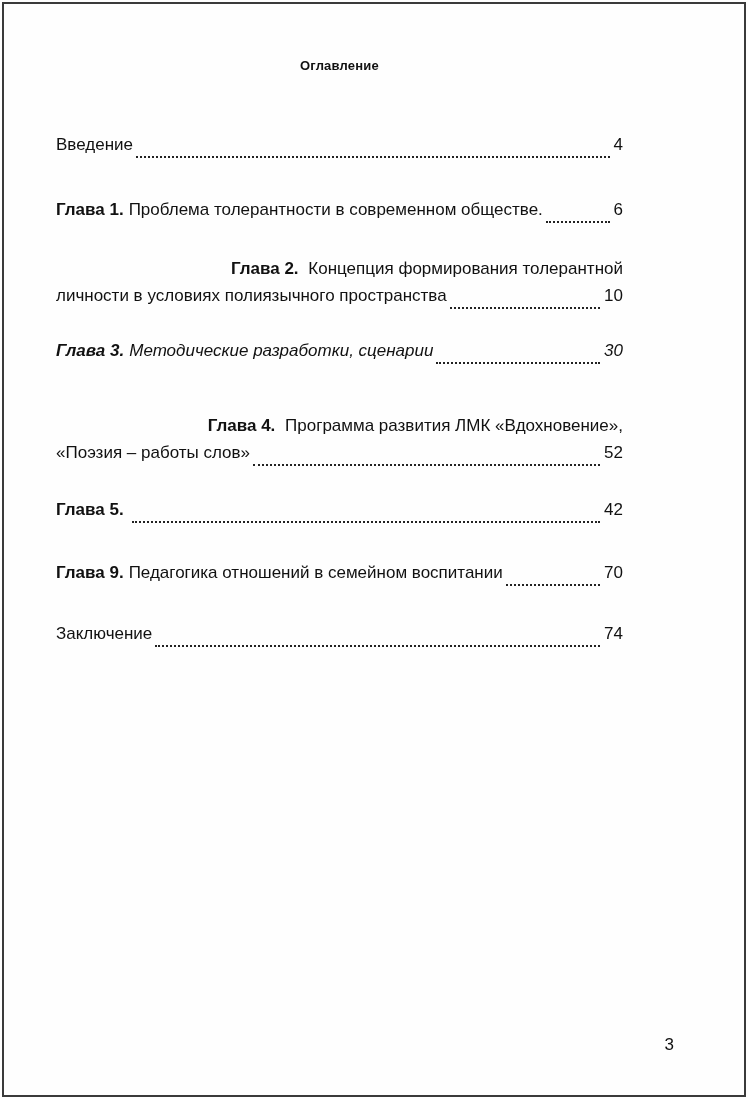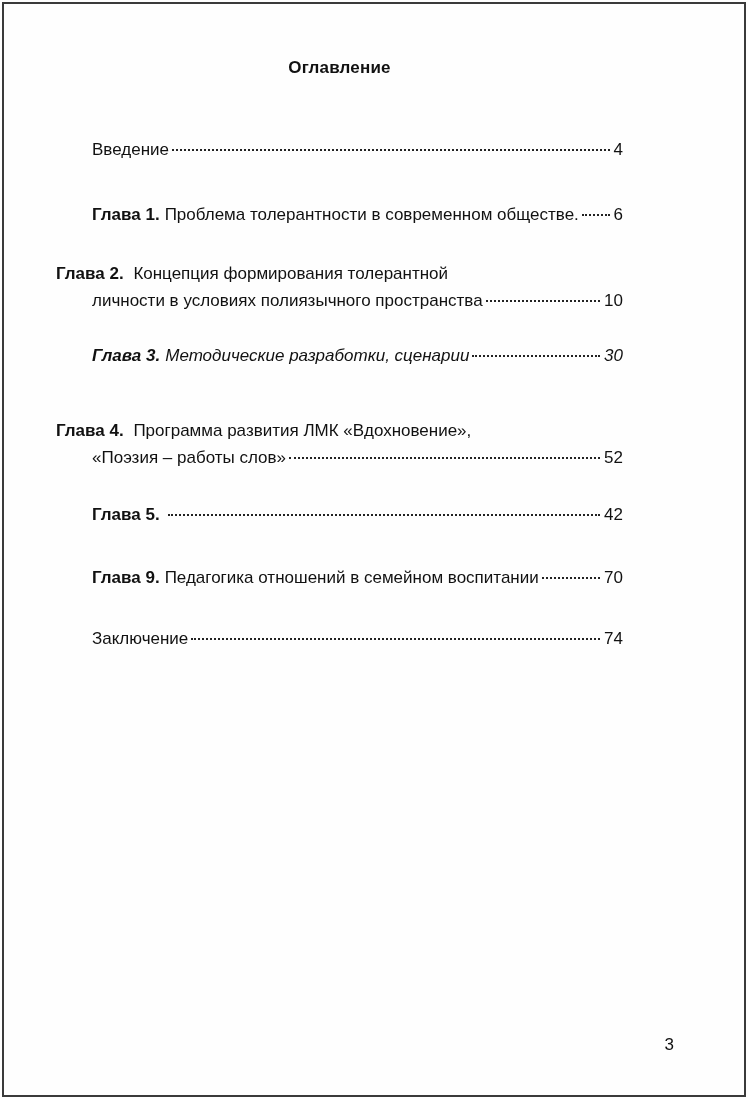--- a/index.html
+++ b/index.html
@@ -33,7 +33,7 @@
   .doc-title {
     text-align: center;
     font-weight: bold;
-    font-size: 17px;
+    font-size: 13px;
     letter-spacing: 0.2px;
     margin: 0 0 58px 0;
   }

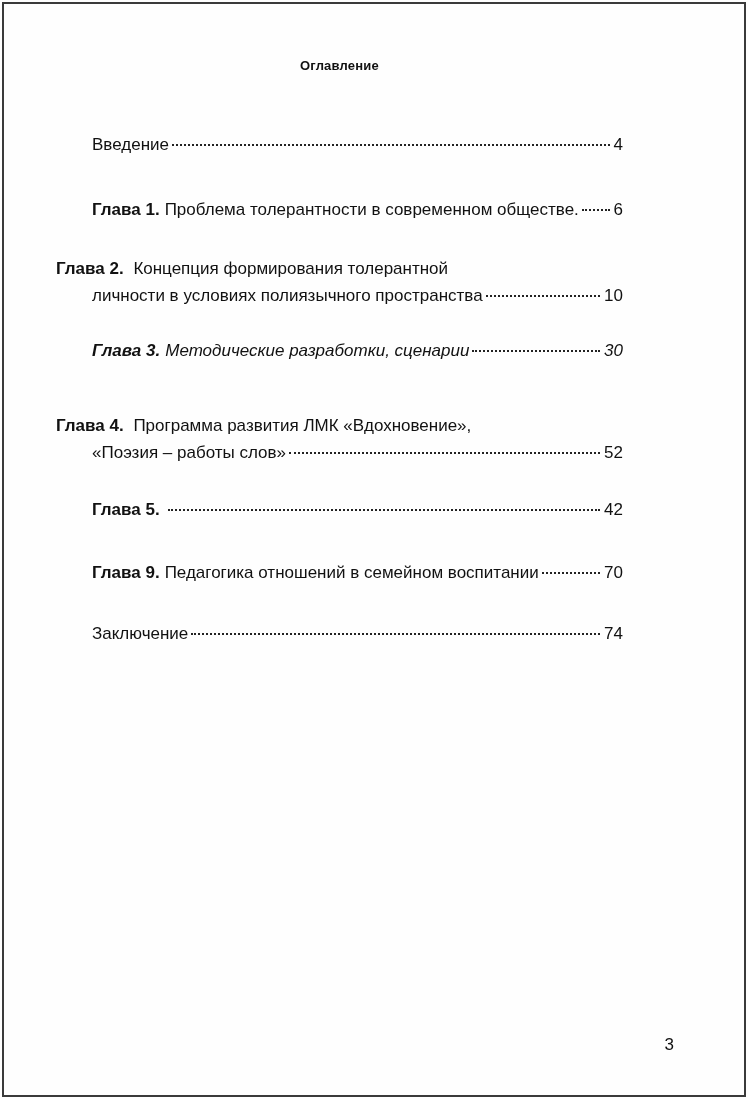--- a/index.html
+++ b/index.html
@@ -45,8 +45,7 @@
   }
   .row {
     display: flex;
-    align-items: center;
-    margin-left: 36px;
+    align-items: flex-end;
   }
   .line1 {
     white-space: nowrap;

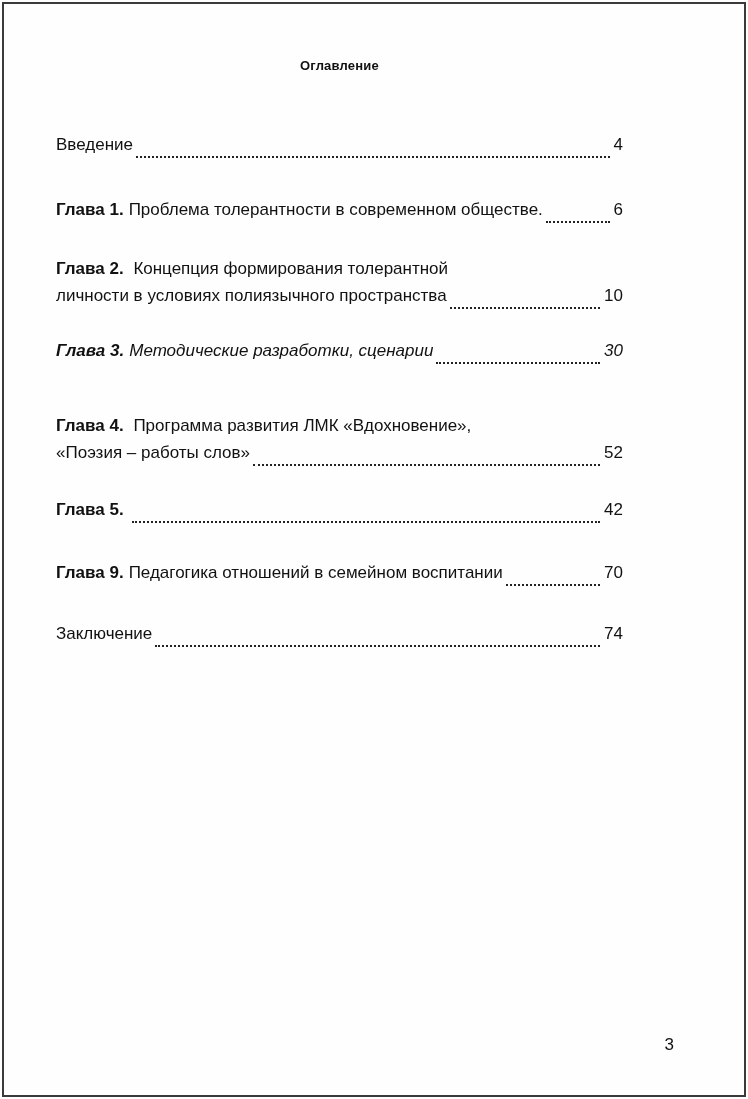--- a/index.html
+++ b/index.html
@@ -49,6 +49,7 @@
   }
   .line1 {
     white-space: nowrap;
+    text-align: right;
   }
   .chap {
     font-weight: bold;

